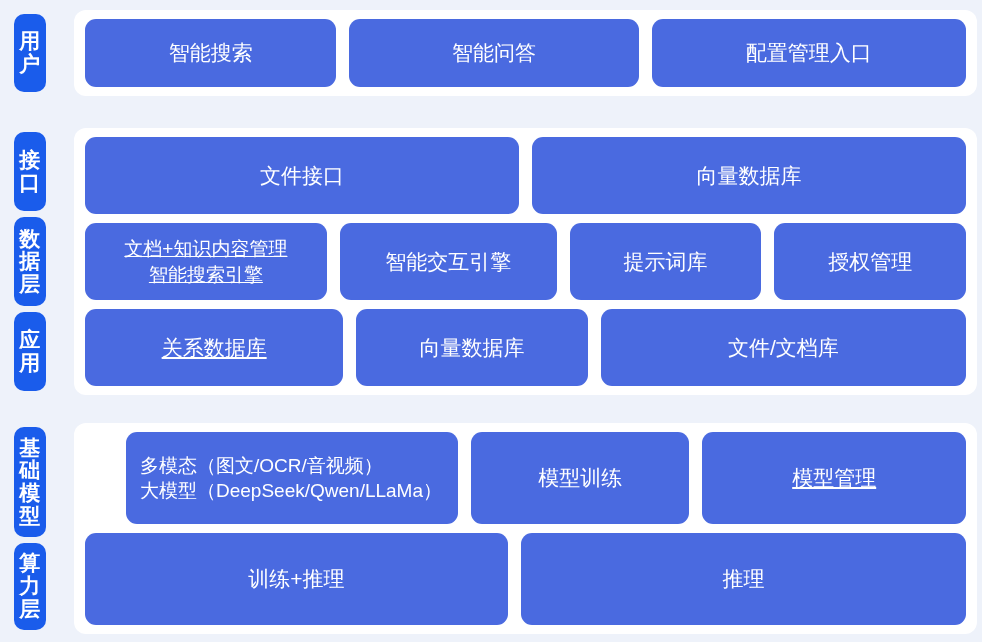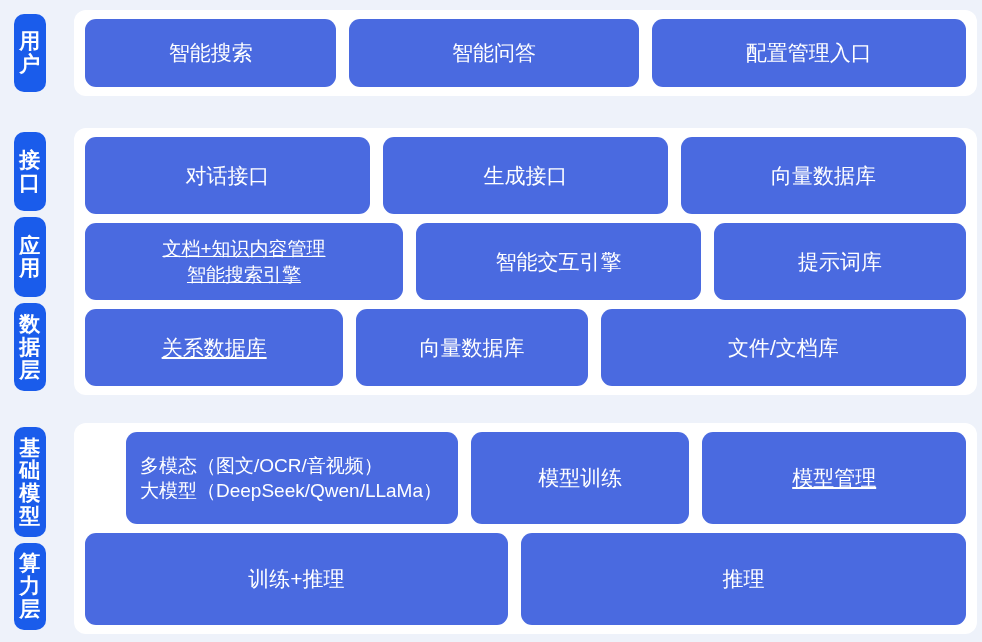--- a/index.html
+++ b/index.html
@@ -176,7 +176,7 @@
     <div class="card">
 
       <div class="row">
-        <div class="box f1">对话接口</div>
+        <div class="box f1">文件接口</div>
         <div class="box f1">生成接口</div>
         <div class="box f1">向量数据库</div>
       </div>

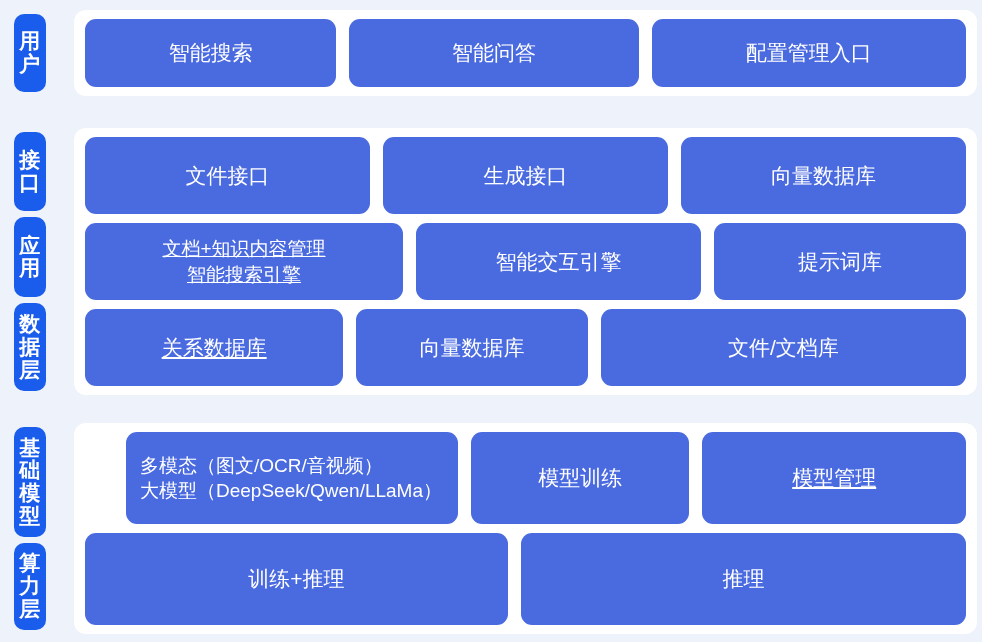--- a/index.html
+++ b/index.html
@@ -177,7 +177,6 @@
 
       <div class="row">
         <div class="box f1">文件接口</div>
-        <div class="box f1">生成接口</div>
         <div class="box f1">向量数据库</div>
       </div>
 

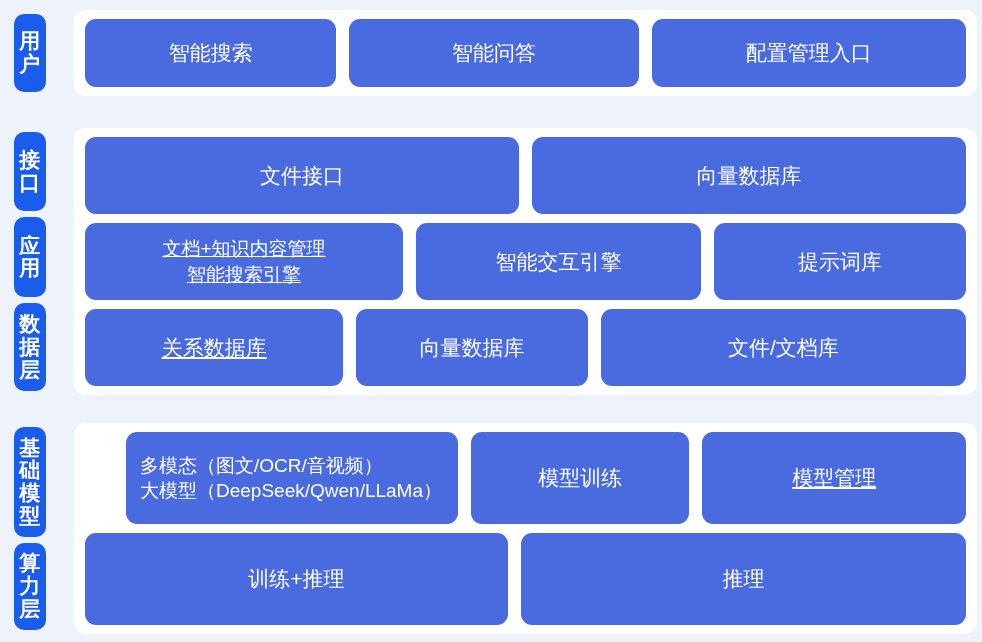--- a/index.html
+++ b/index.html
@@ -189,6 +189,7 @@
         </div>
         <div class="box f13">智能交互引擎</div>
         <div class="box f115">提示词库</div>
+        <div class="box f115">授权管理</div>
       </div>
 
       <div class="row">

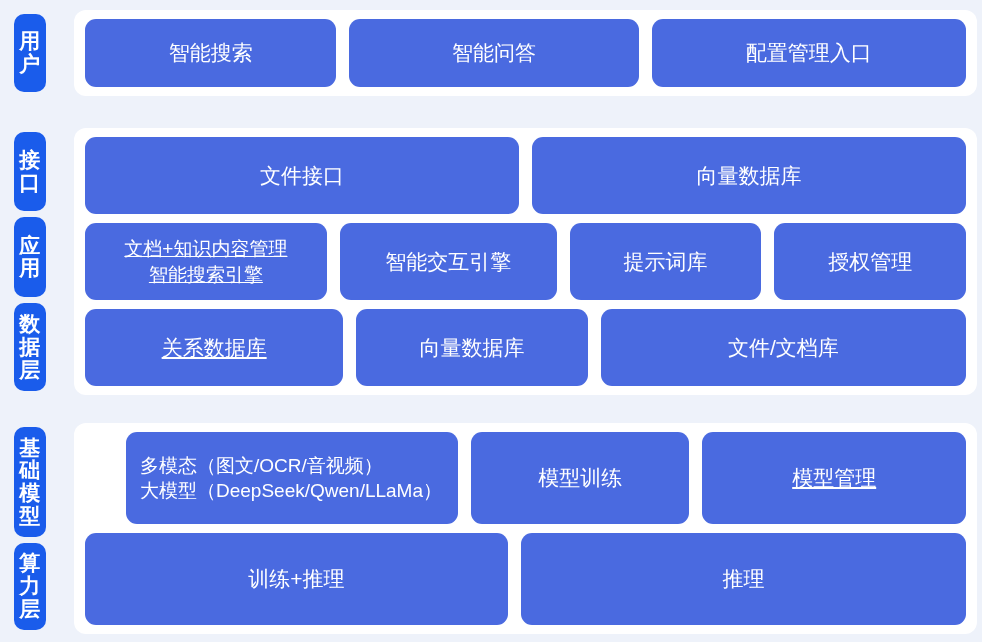--- a/index.html
+++ b/index.html
@@ -166,11 +166,11 @@
       <div class="rail-tab t-iface">
         <span>接口</span>
       </div>
+      <div class="rail-tab t-data">
+        <span>数据层</span>
+      </div>
       <div class="rail-tab t-app">
         <span>应用</span>
-      </div>
-      <div class="rail-tab t-data">
-        <span>数据层</span>
       </div>
     </div>
     <div class="card">

